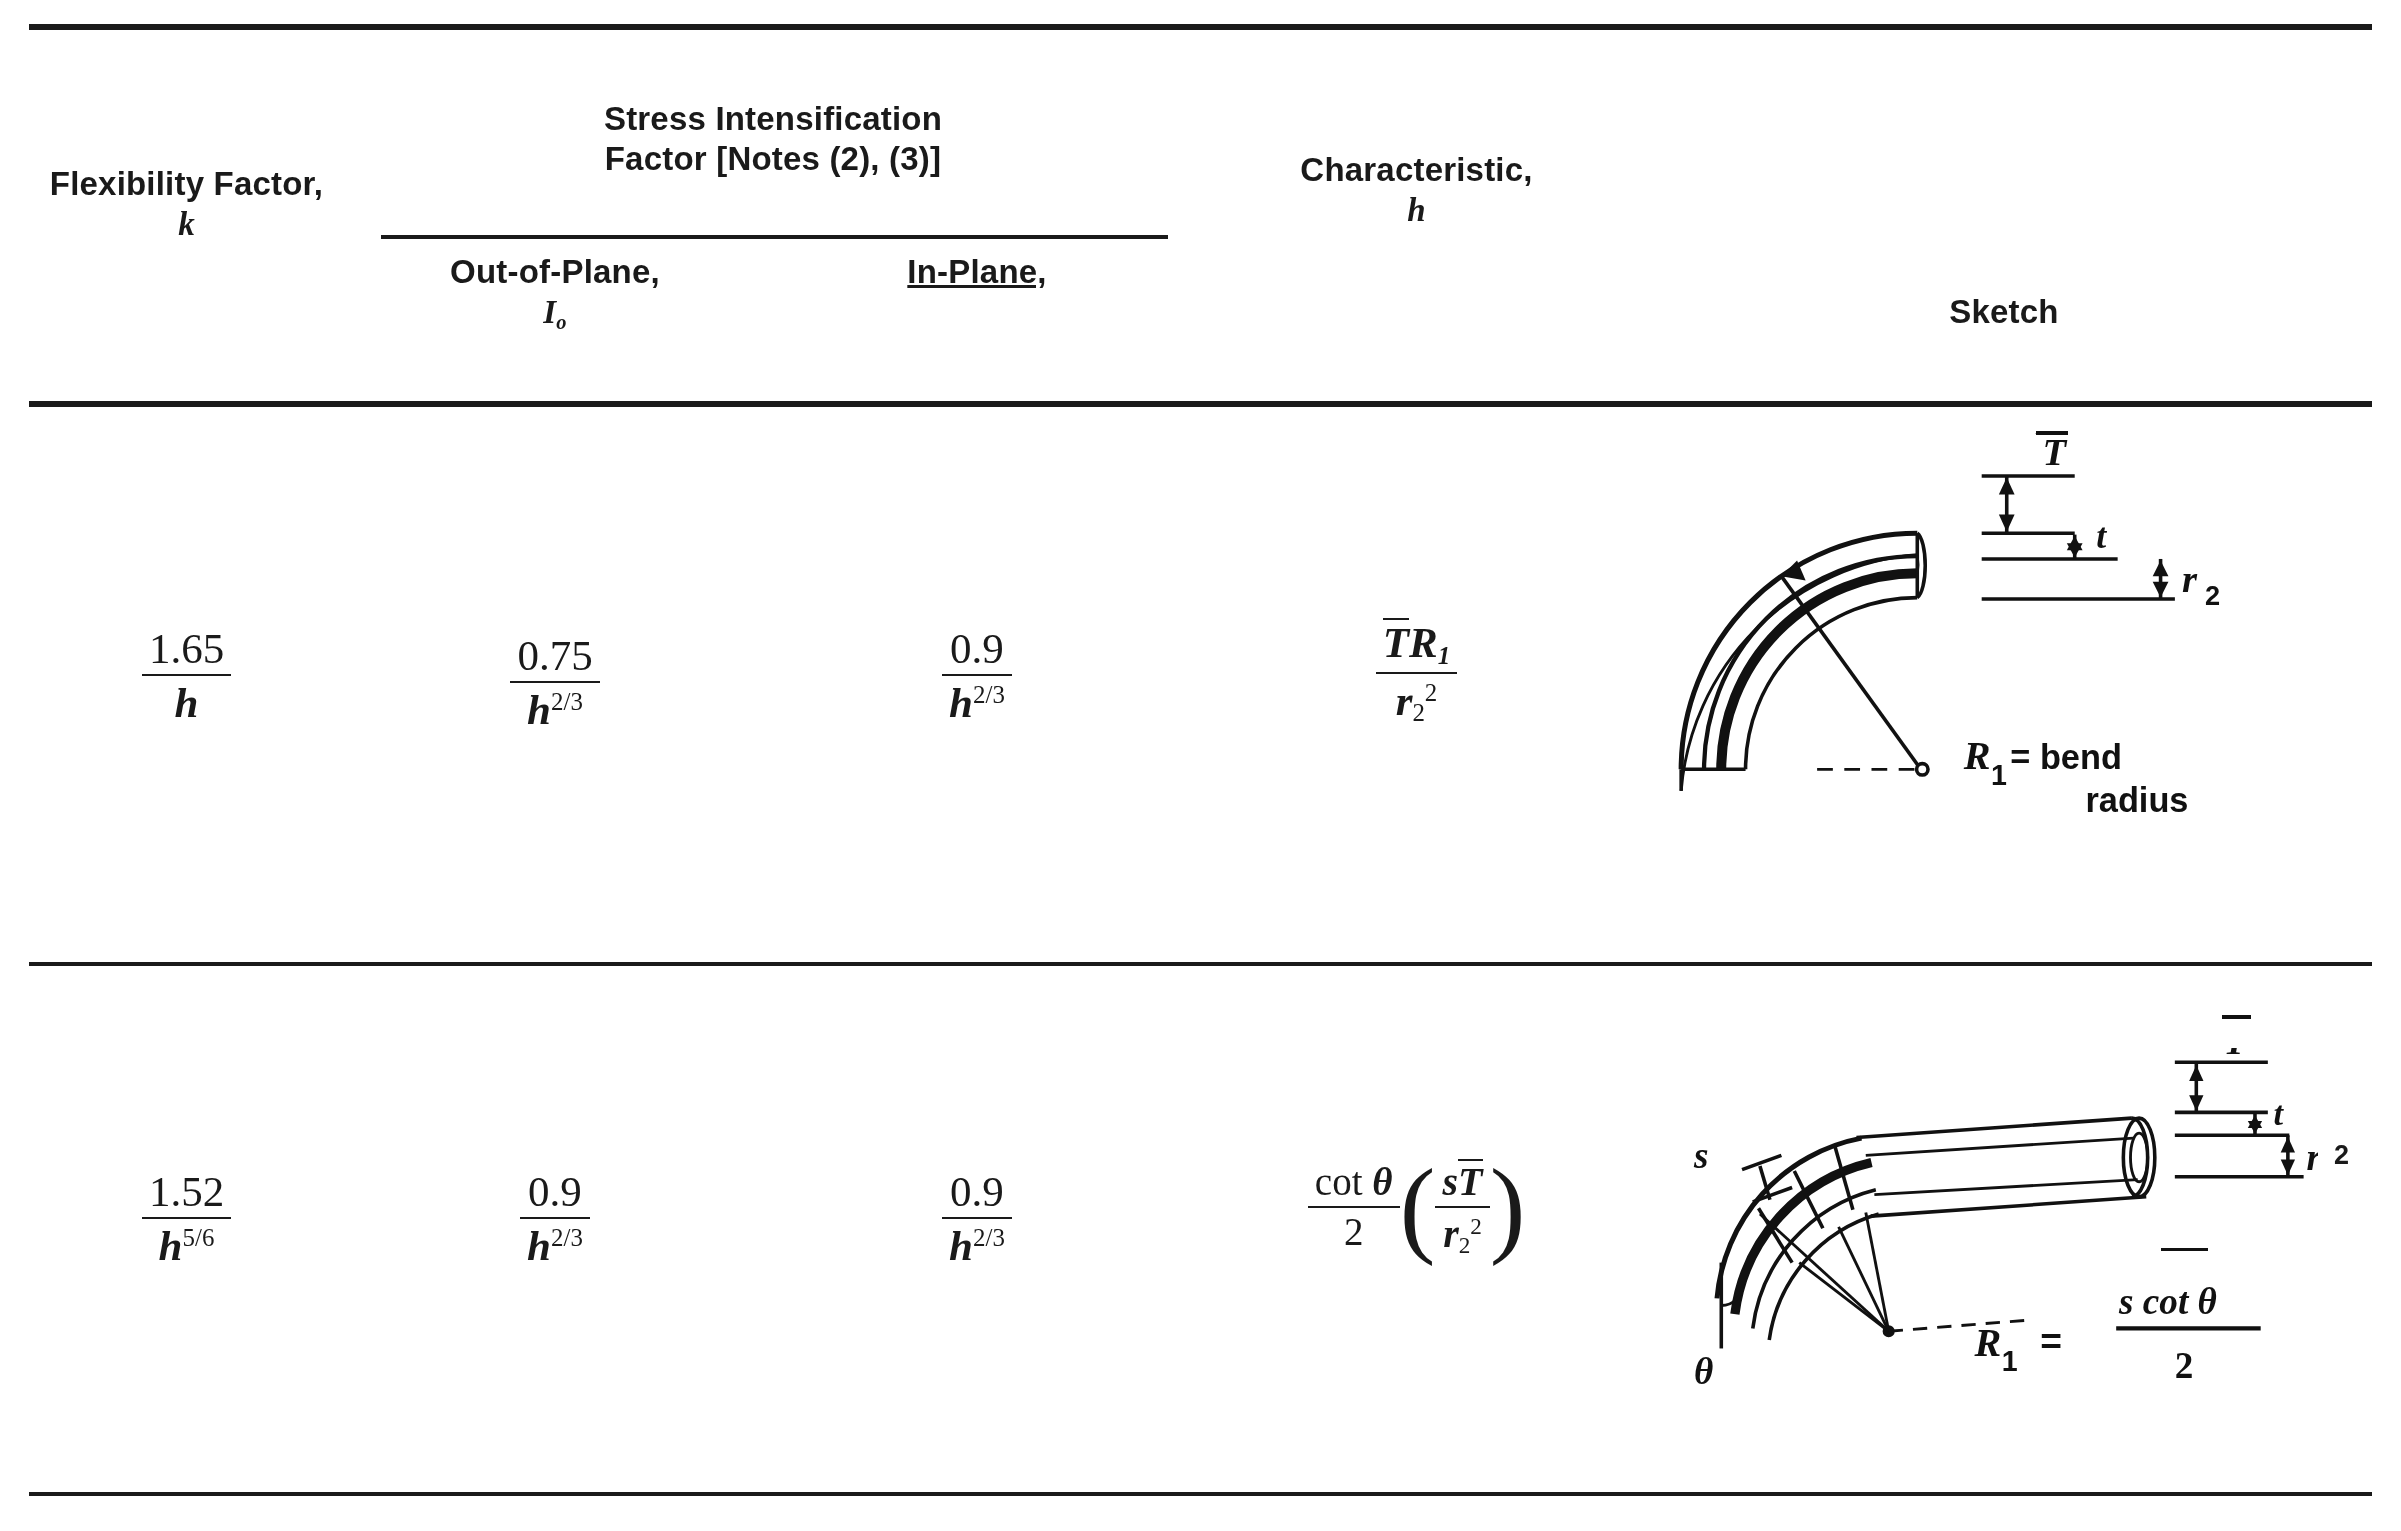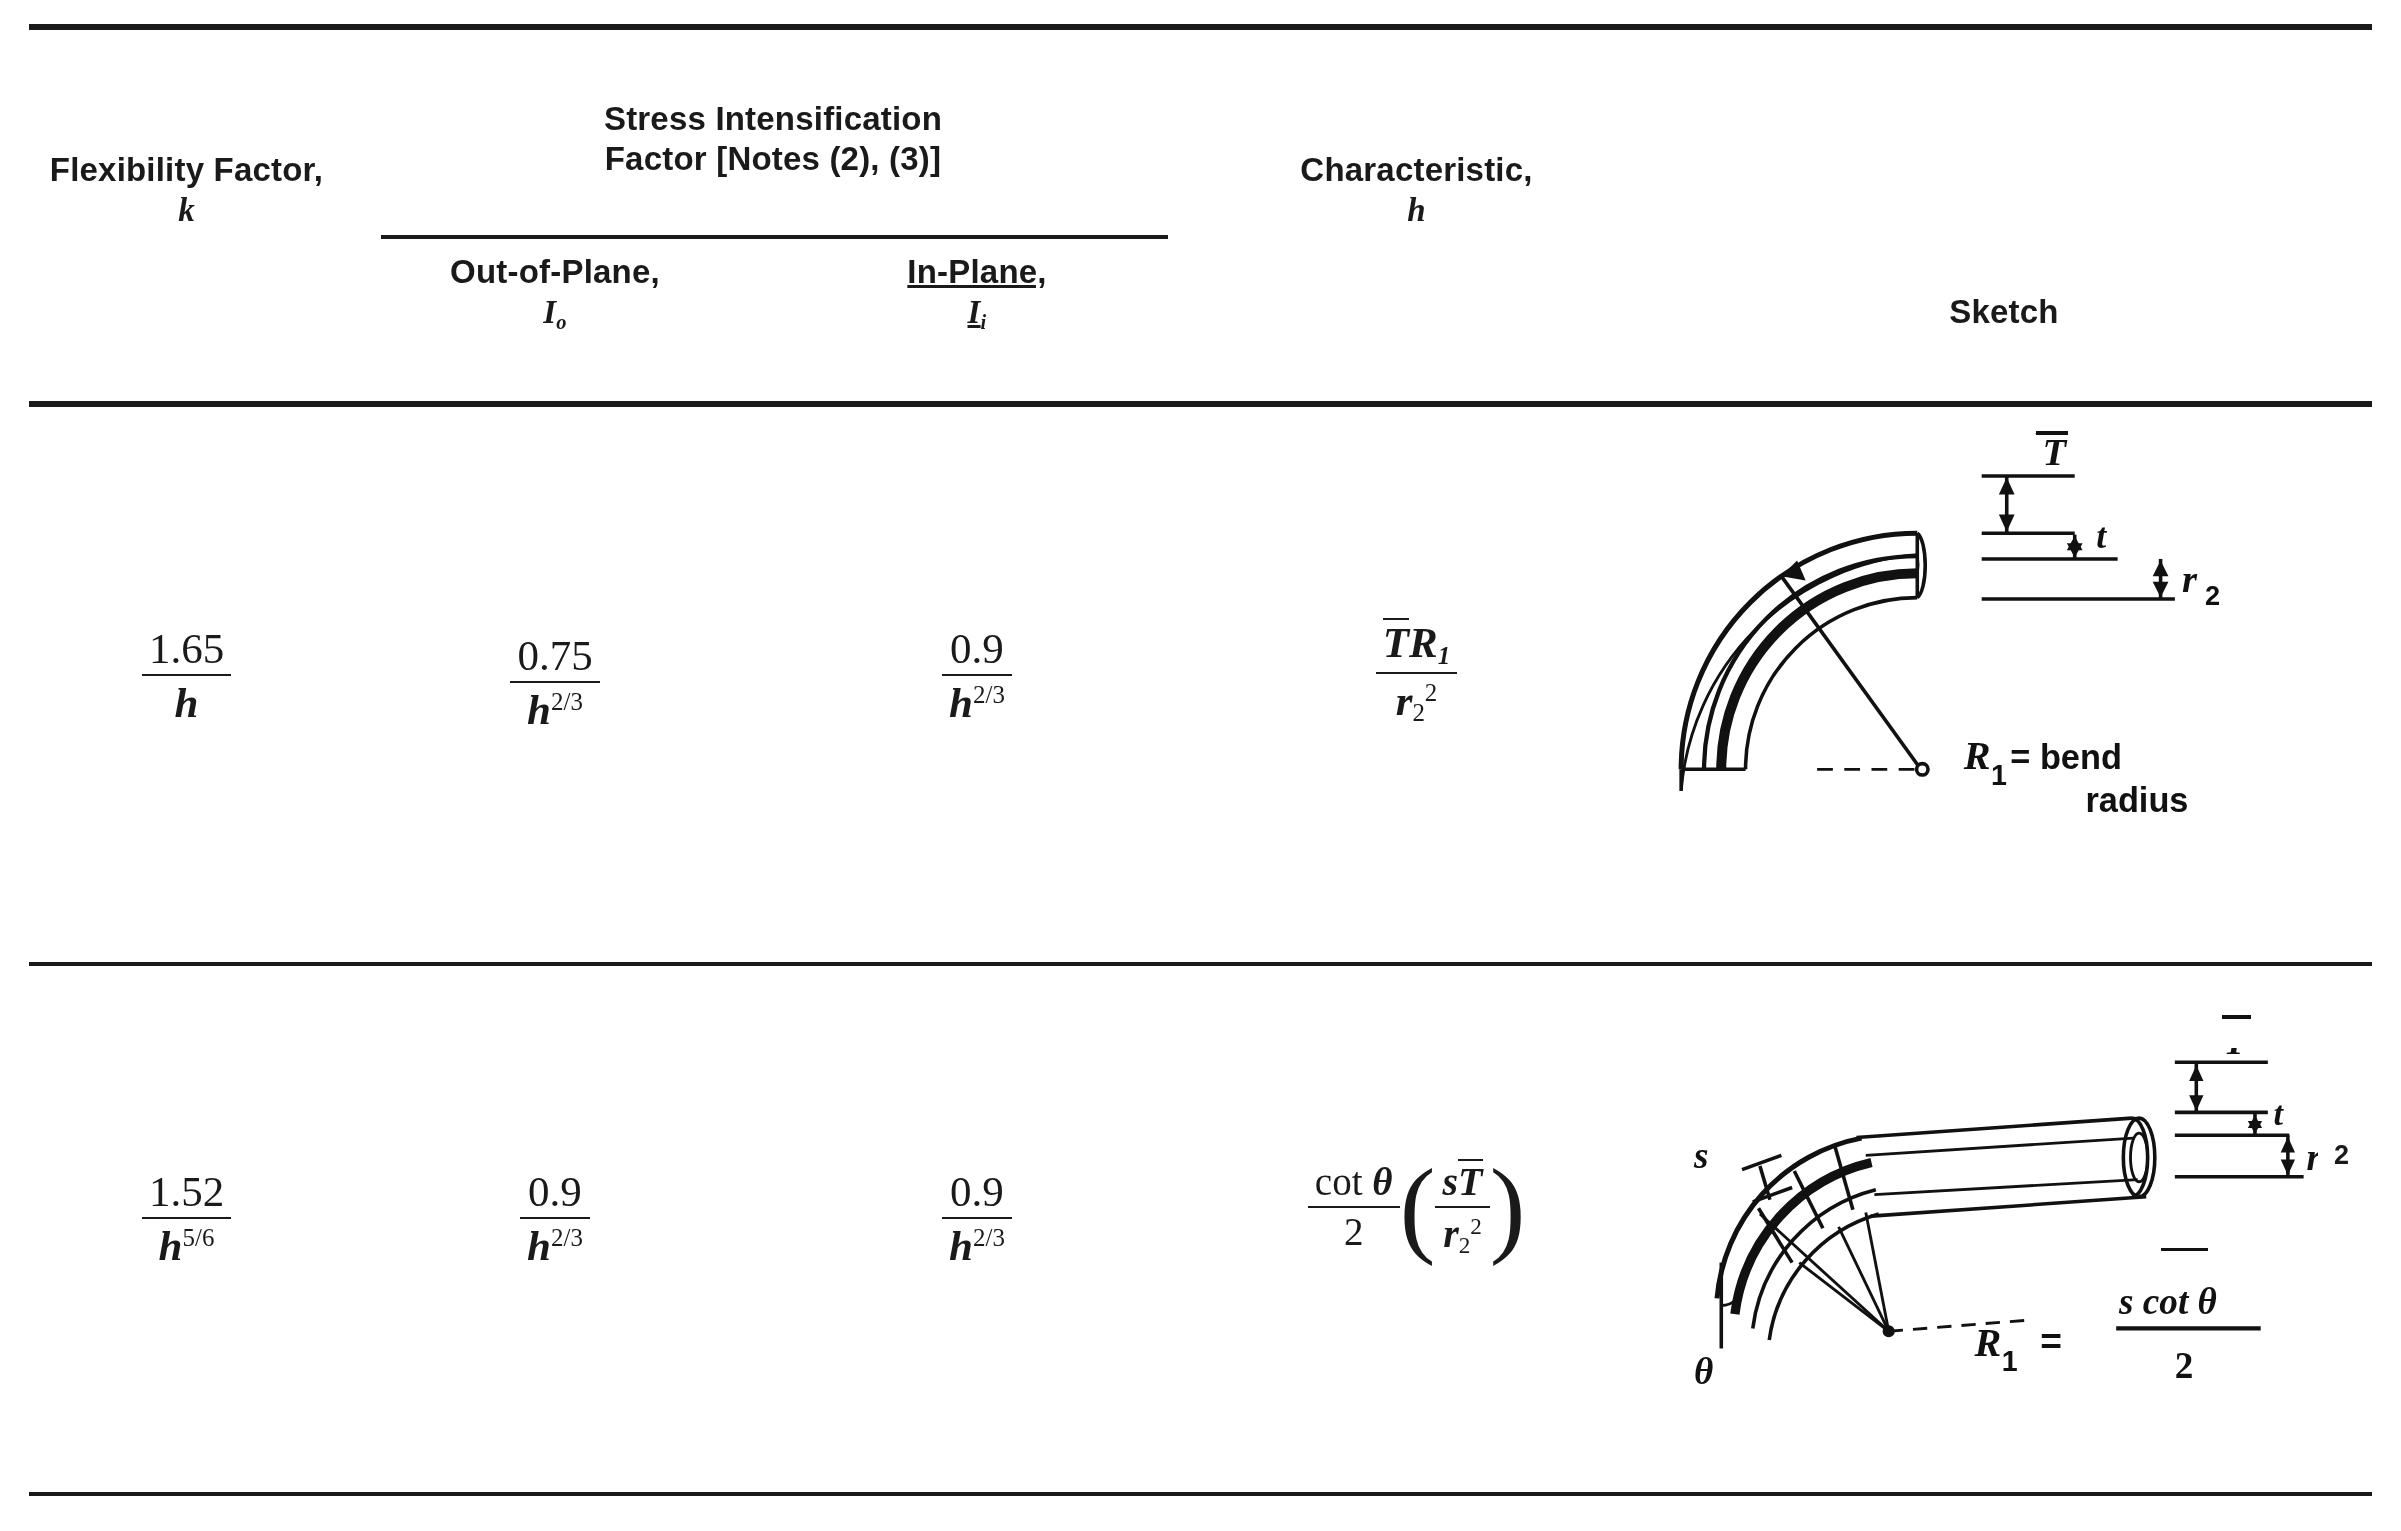--- a/index.html
+++ b/index.html
@@ -70,7 +70,7 @@
   }
 
   
-  #hdr-k { left: 0px; width: 315px; top: 107px; }
+  #hdr-k { left: 0px; width: 315px; top: 121px; }
   
   #hdr-sif {
     left: 322px;

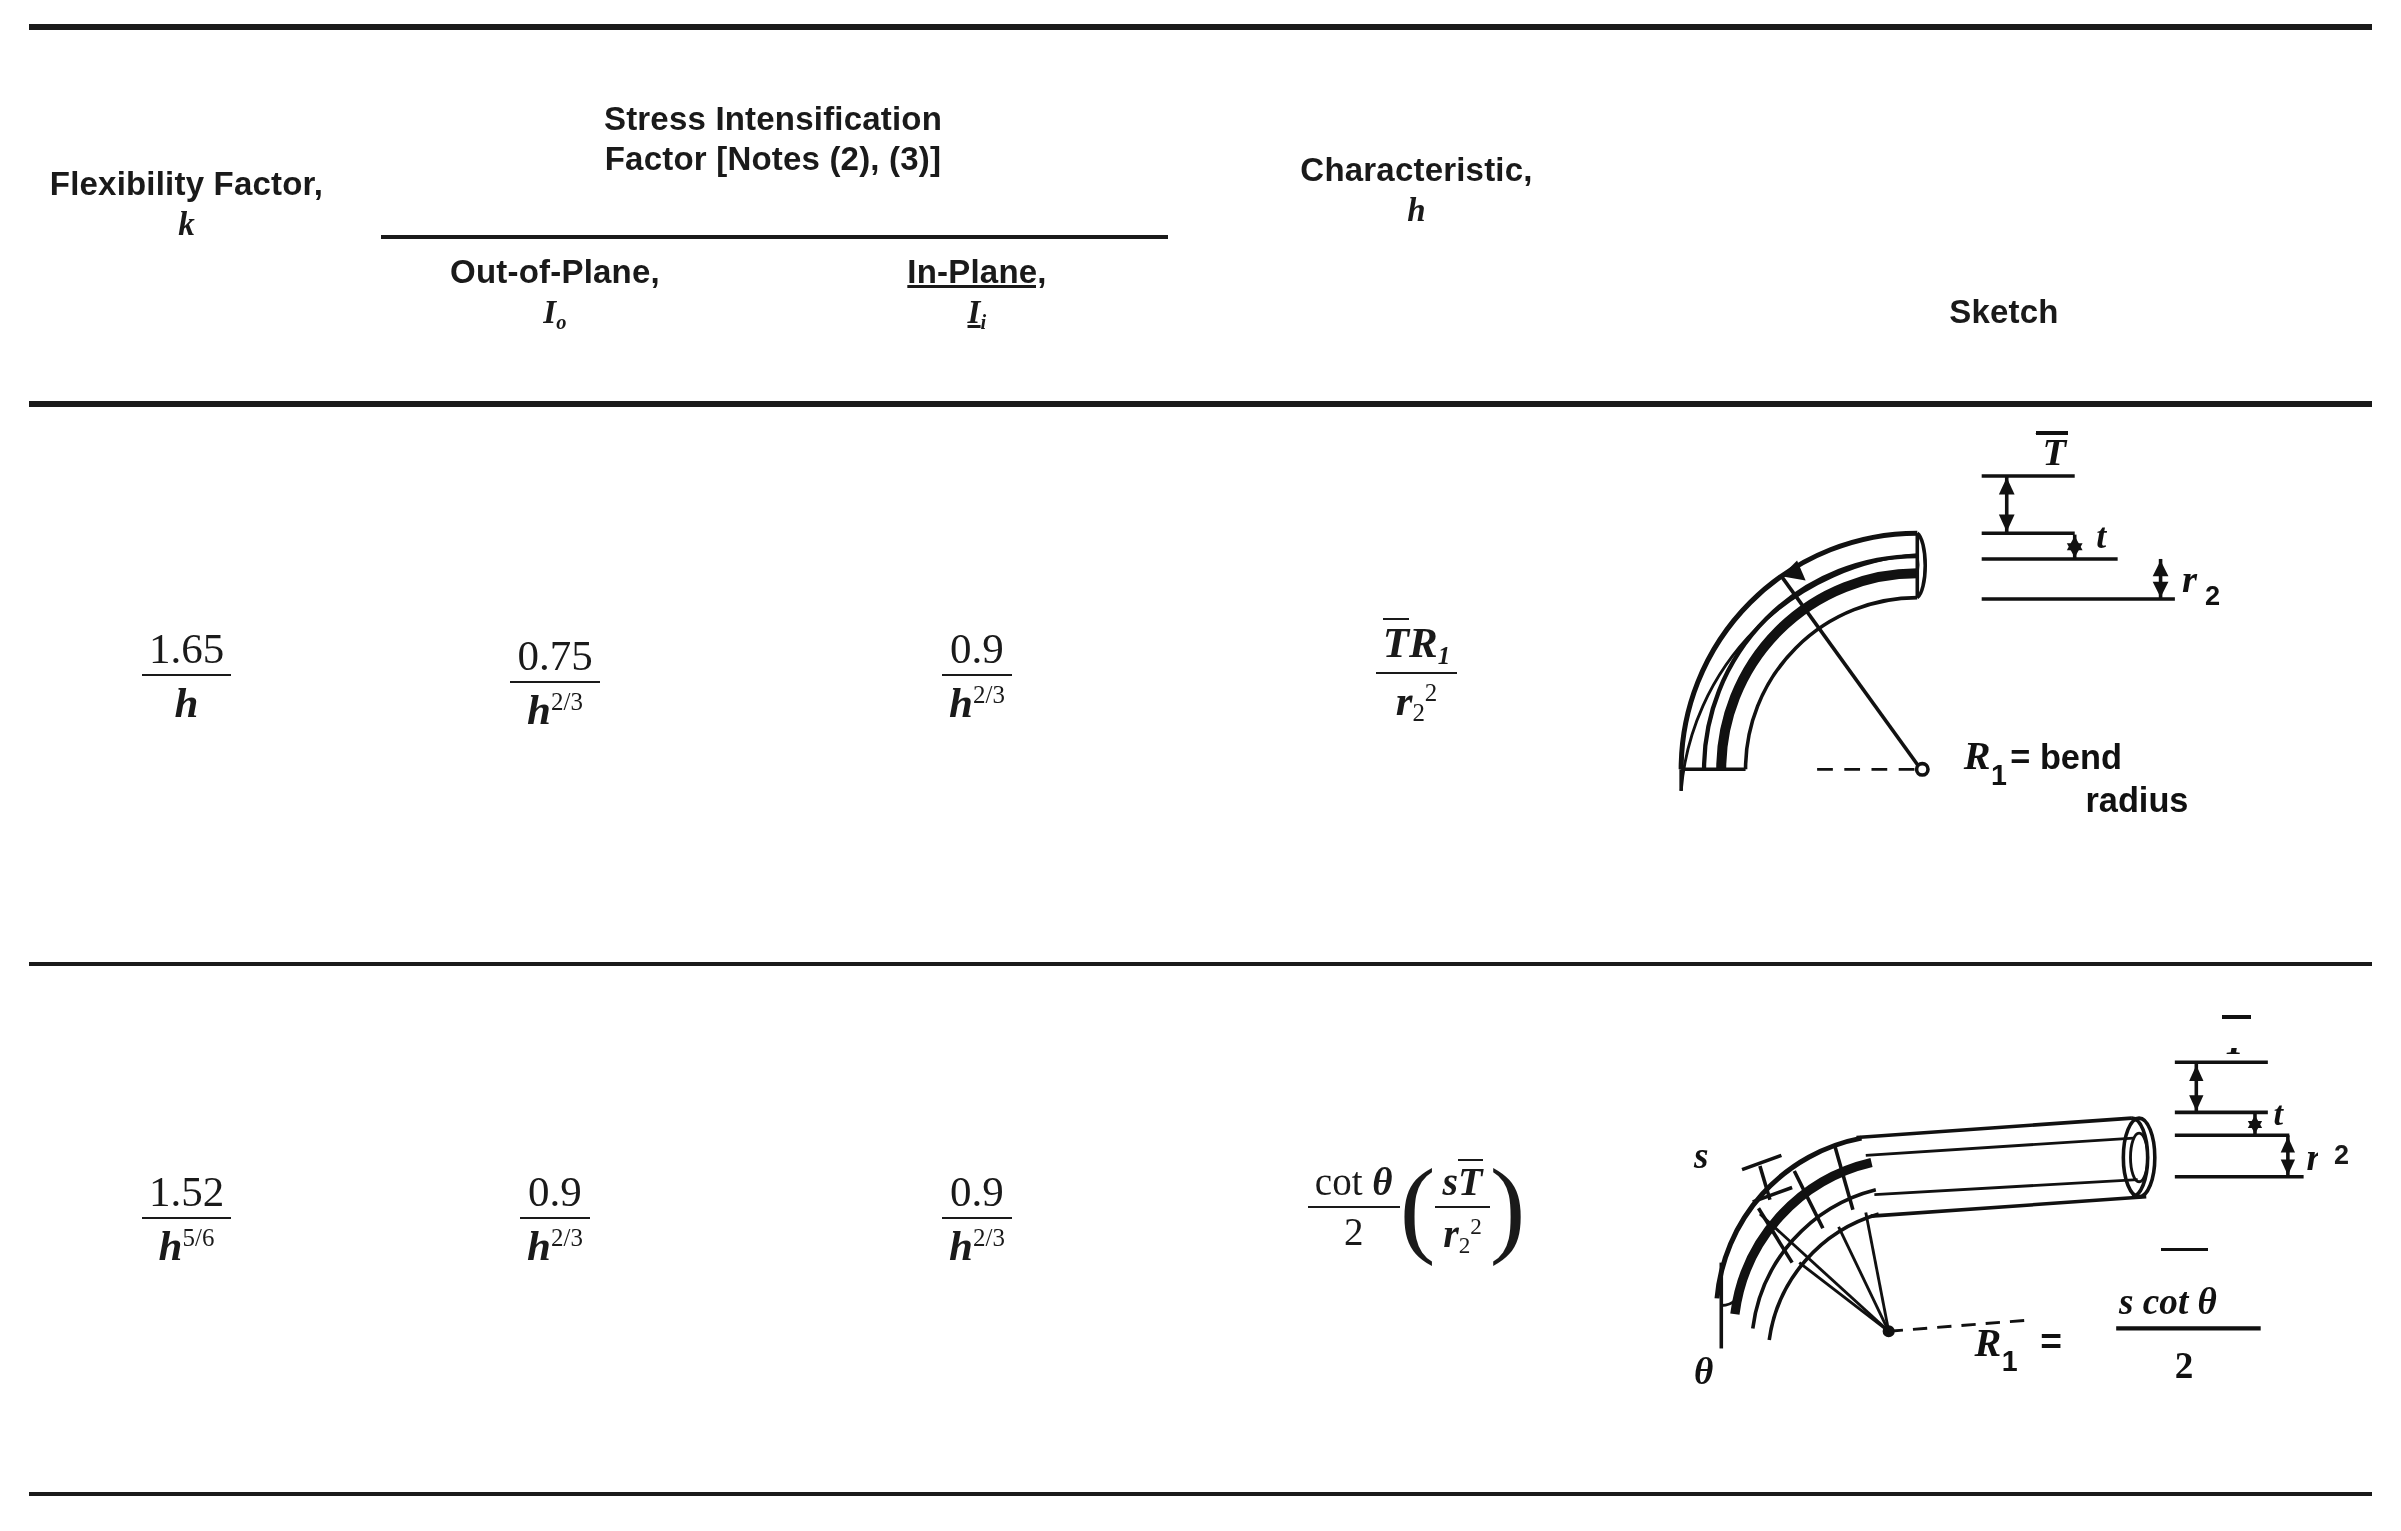--- a/index.html
+++ b/index.html
@@ -192,7 +192,6 @@
 
     <div class="col hdr-text" id="hdr-ip">
       <div><span>In-Plane,</span></div>
-      <div><span class="ital">I</span><span class="sub ital">i</span></div>
     </div>
 
     <div class="col hdr-text" id="hdr-h">

